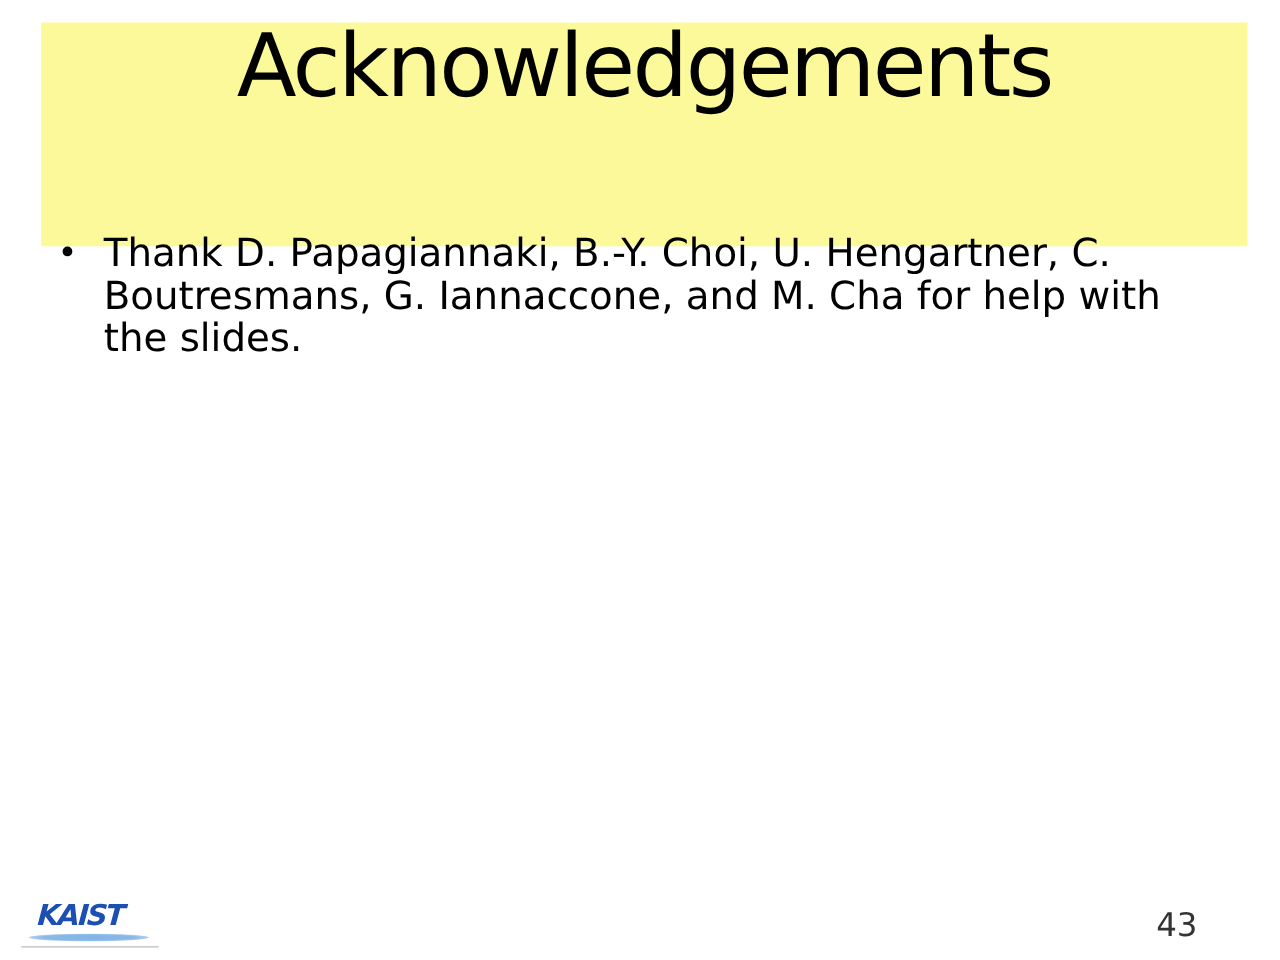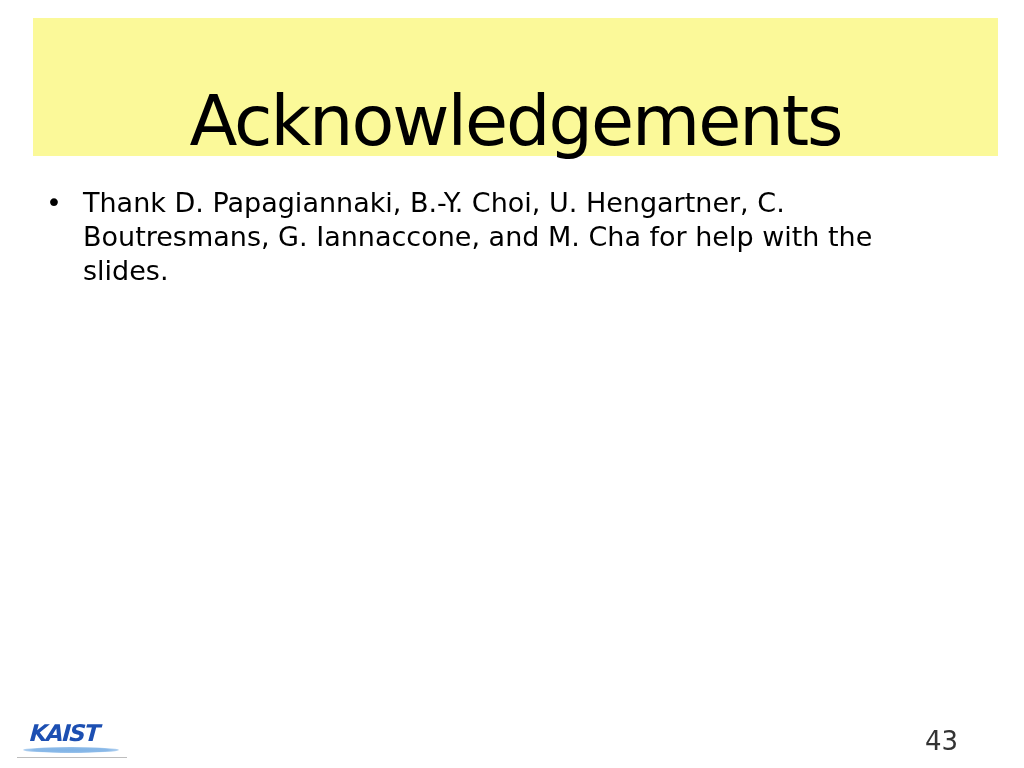--- a/index.html
+++ b/index.html
@@ -25,10 +25,10 @@
     left: 33px;
     top: 18px;
     width: 965px;
-    height: 138px;
+    height: 179px;
     background: #fbf999;
     display: flex;
-    align-items: flex-end;
+    align-items: flex-start;
     justify-content: center;
   }
   .slide-title {

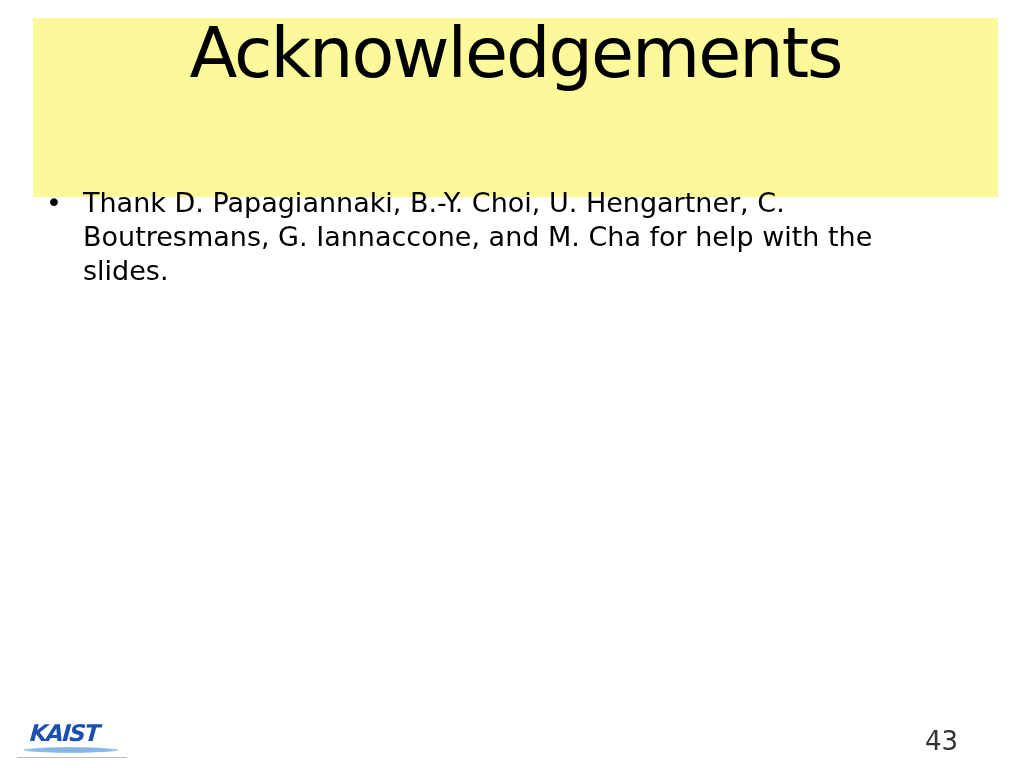--- a/index.html
+++ b/index.html
@@ -59,7 +59,7 @@
   .bullet-text {
     flex: 0 1 auto;
     max-width: 848px;
-    font-size: 27px;
+    font-size: 31px;
     line-height: 34px;
     color: #000000;
   }

